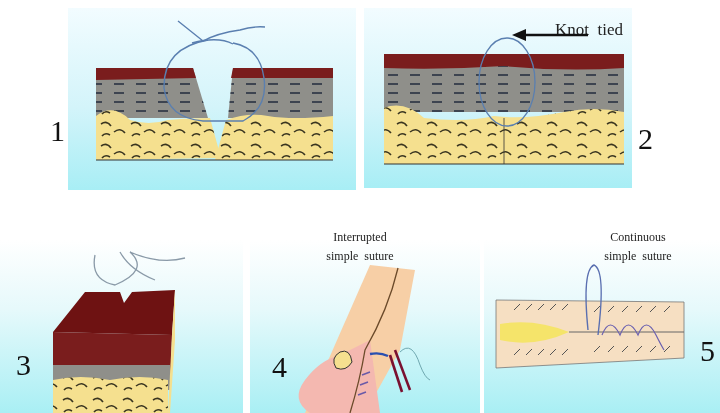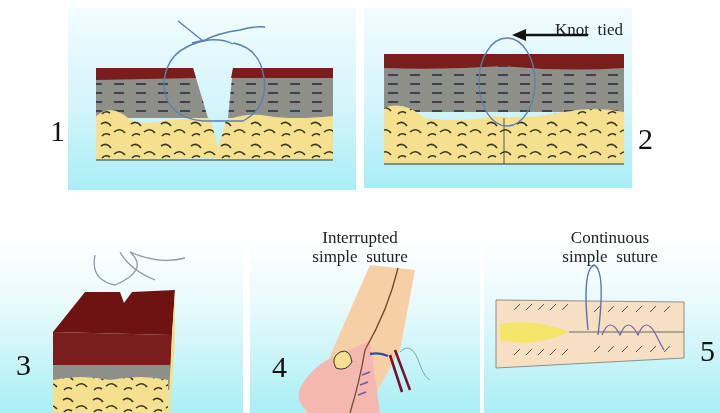--- a/index.html
+++ b/index.html
@@ -7,7 +7,7 @@
   .panel{position:absolute;overflow:hidden;}
   .panel svg{position:absolute;left:0;top:0;}
   .num{position:absolute;font-size:30px;color:#111;line-height:1;}
-  .label{position:absolute;font-size:17px;color:#222;text-align:center;line-height:19px;}
+  .label{position:absolute;font-size:12px;color:#222;text-align:center;line-height:19px;}
   .bg-a{background:linear-gradient(#f2fcff 0%, #d3f4fa 55%, #a8eef5 100%);}
   .bg-b{background:linear-gradient(#ffffff 0%, #e6f9fb 40%, #a9eff4 100%);}
 </style>

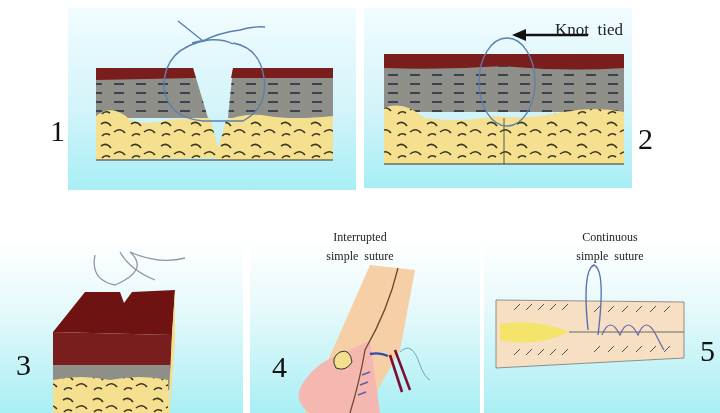--- a/index.html
+++ b/index.html
@@ -110,7 +110,7 @@
     <path d="M118 95 q8 -20 18 0 q8 -20 18 0 q8 -20 18 0 q5 10 8 15" stroke="#6a60b0" stroke-width="1.2" fill="none"></path>
   </svg>
 </div>
-<div class="label" style="left:530px;top:228px;width:160px;font-family:Liberation Serif, serif;">
+<div class="label" style="left:558px;top:228px;width:160px;font-family:Liberation Serif, serif;">
   <div>Continuous</div>
   <div style="white-space:pre;">simple  suture</div>
 </div>

